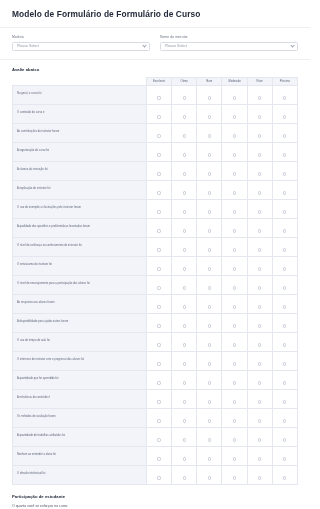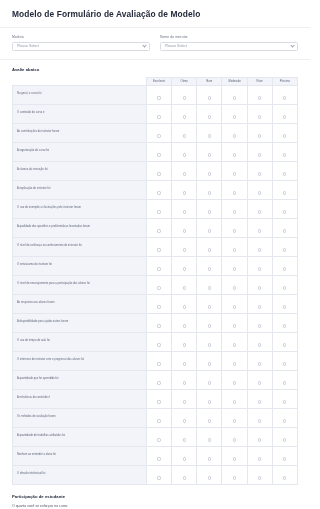--- a/index.html
+++ b/index.html
@@ -136,7 +136,7 @@
 <div class="page">
 
   <div class="header">
-    <div class="page-title">Modelo de Formulário de Avaliação de Modelo</div>
+    <div class="page-title">Modelo de Formulário de Formulário de Curso</div>
   </div>
 
   <div class="top-fields">

